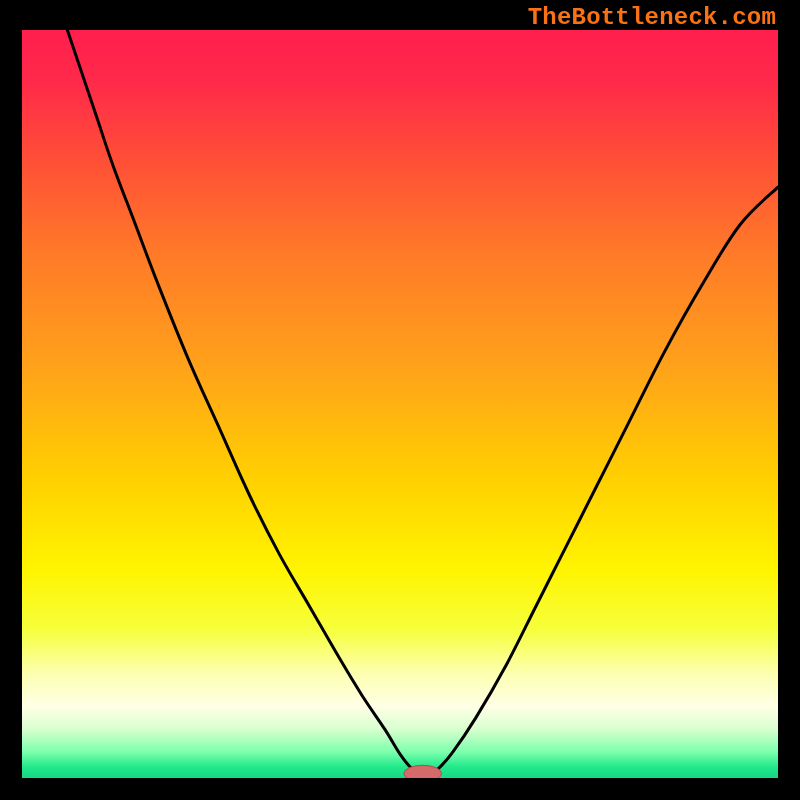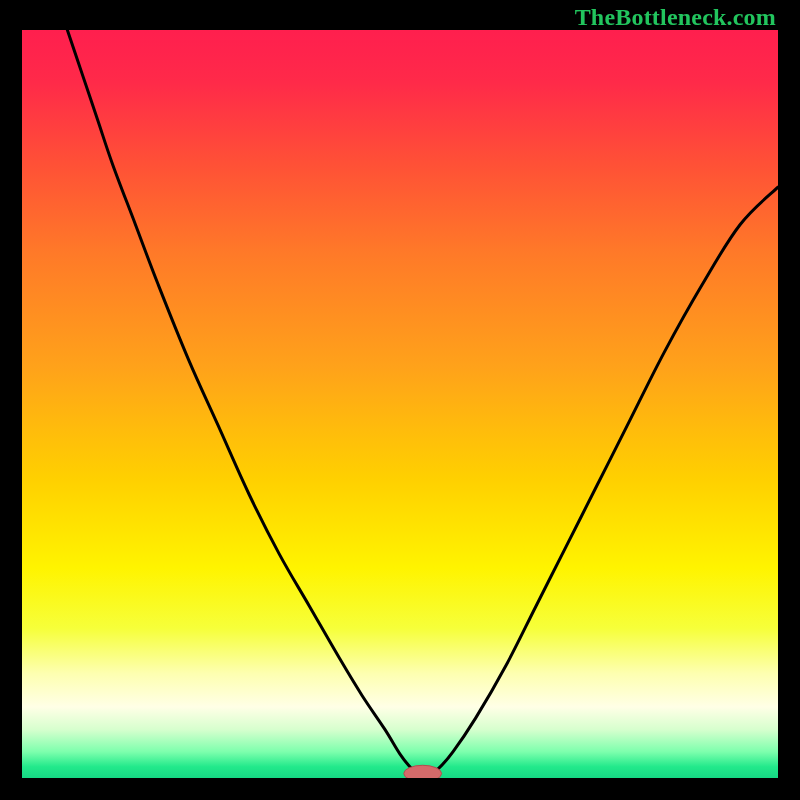--- a/index.html
+++ b/index.html
@@ -30,10 +30,10 @@
     position: absolute;
     top: 4px;
     right: 24px;
-    font-family: Liberation Serif, serif;
+    font-family: Liberation Mono, monospace;
     font-size: 24px;
     font-weight: 600;
-    color: #22c55e;
+    color: #f97316;
     letter-spacing: 0.2px;
   }
   svg { display: block; }

